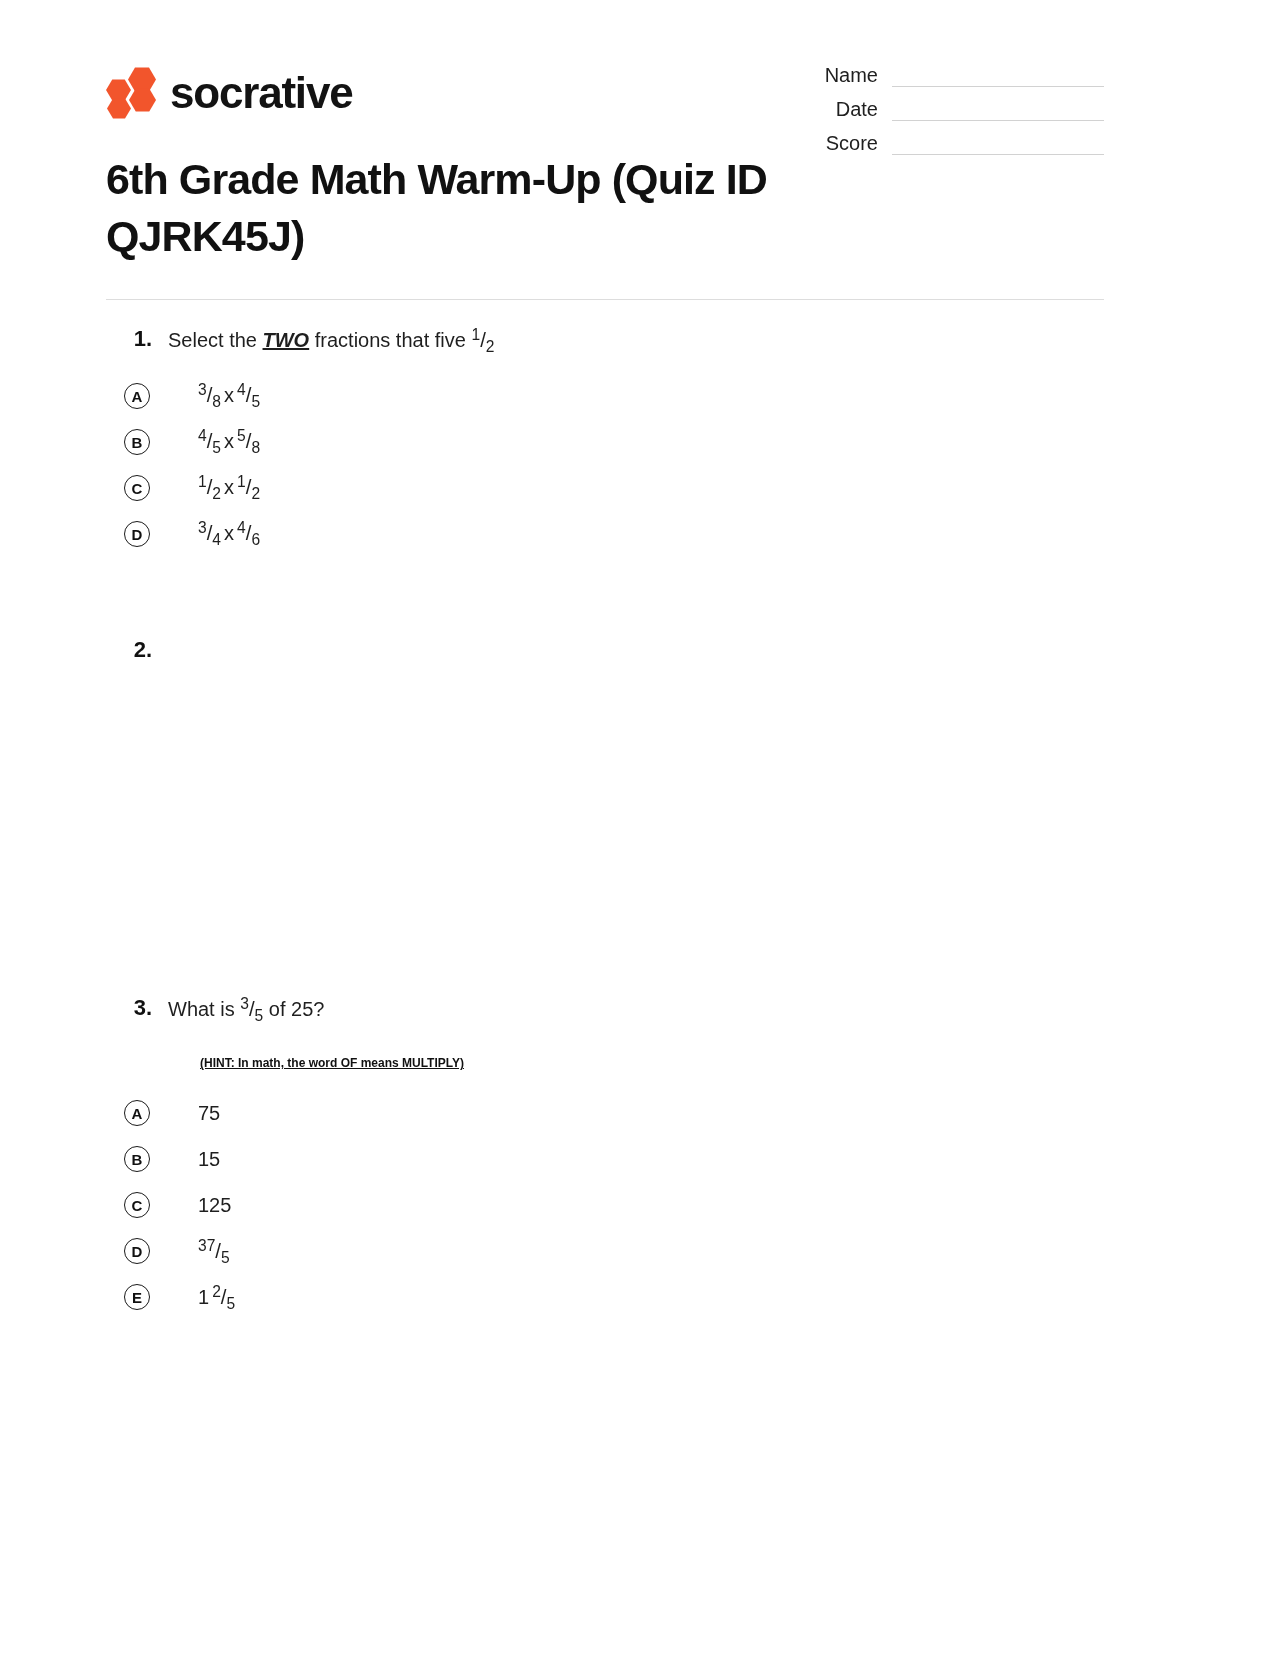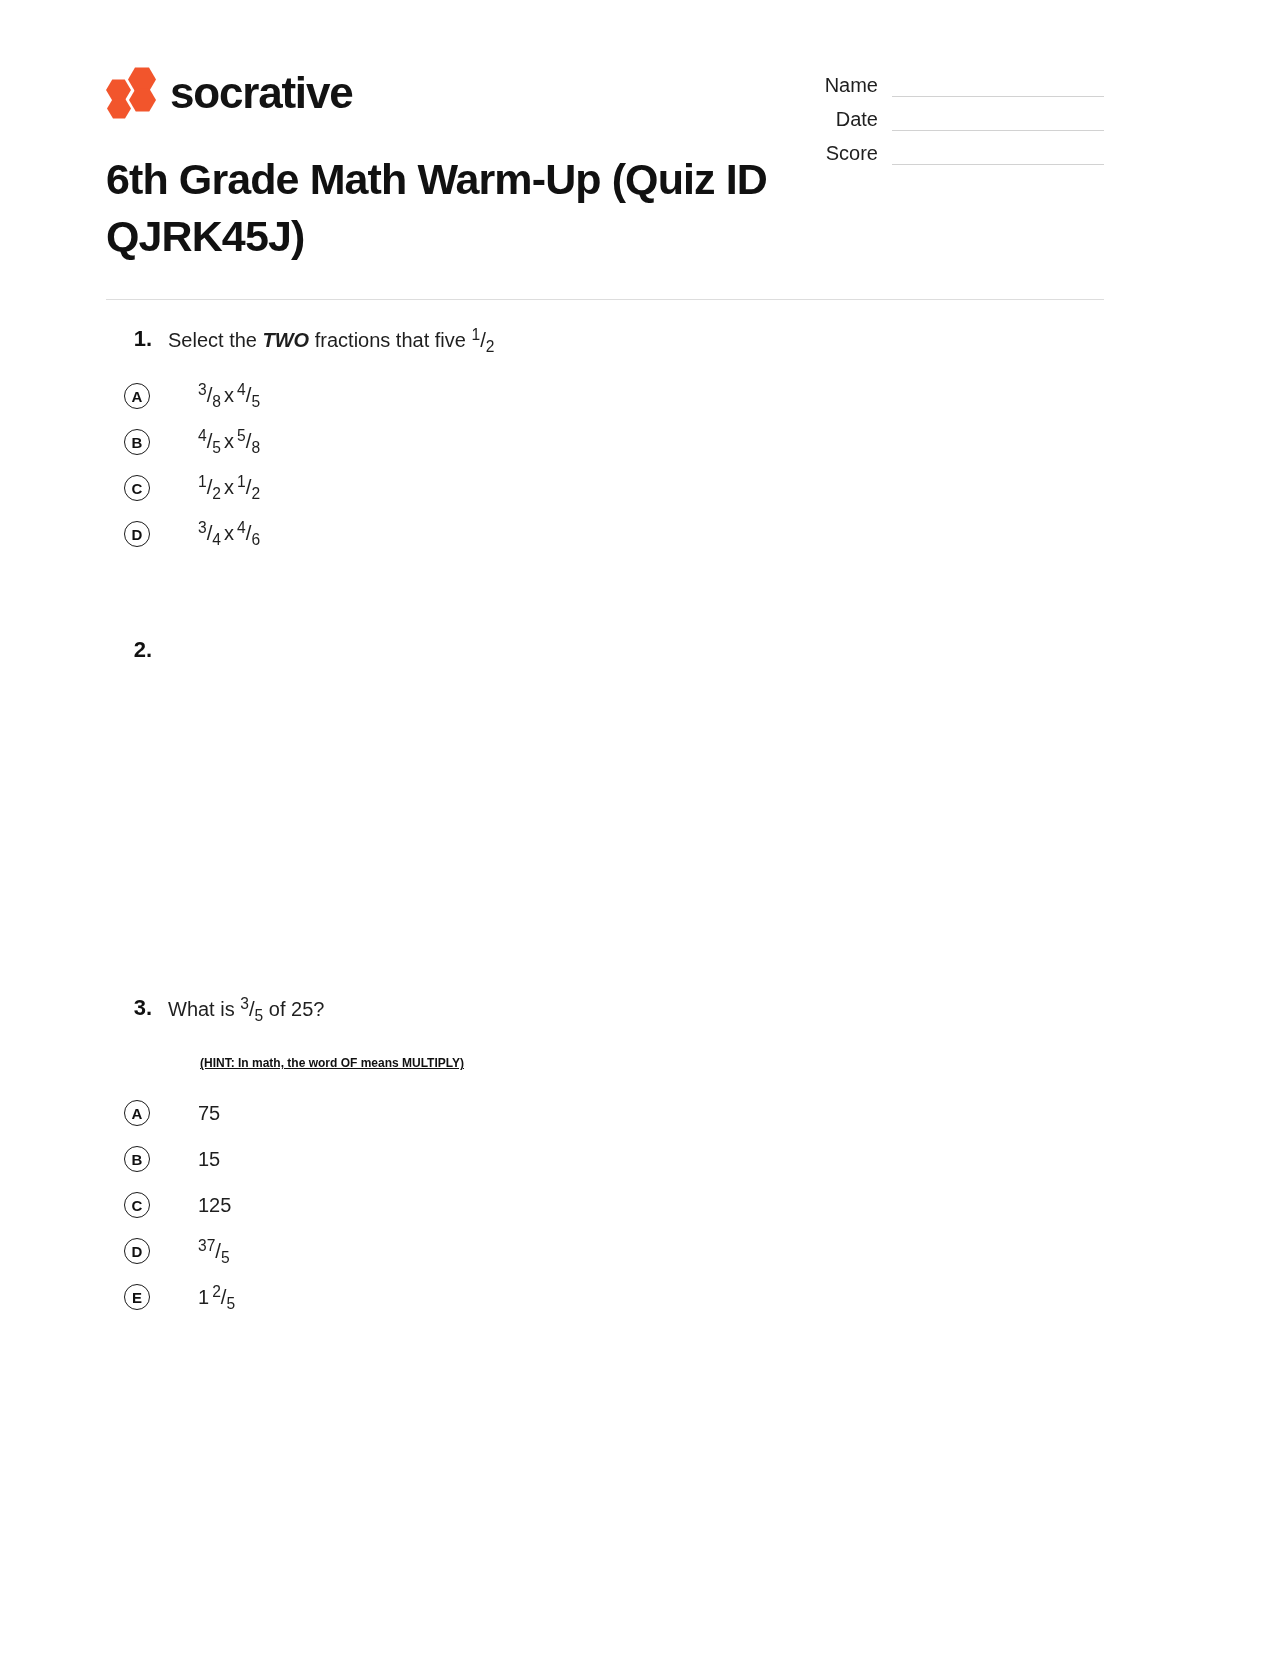--- a/index.html
+++ b/index.html
@@ -69,7 +69,7 @@
   .meta {
     position: absolute;
     right: 0;
-    top: 16px;
+    top: 6px;
     width: 296px;
   }
   .meta-row {

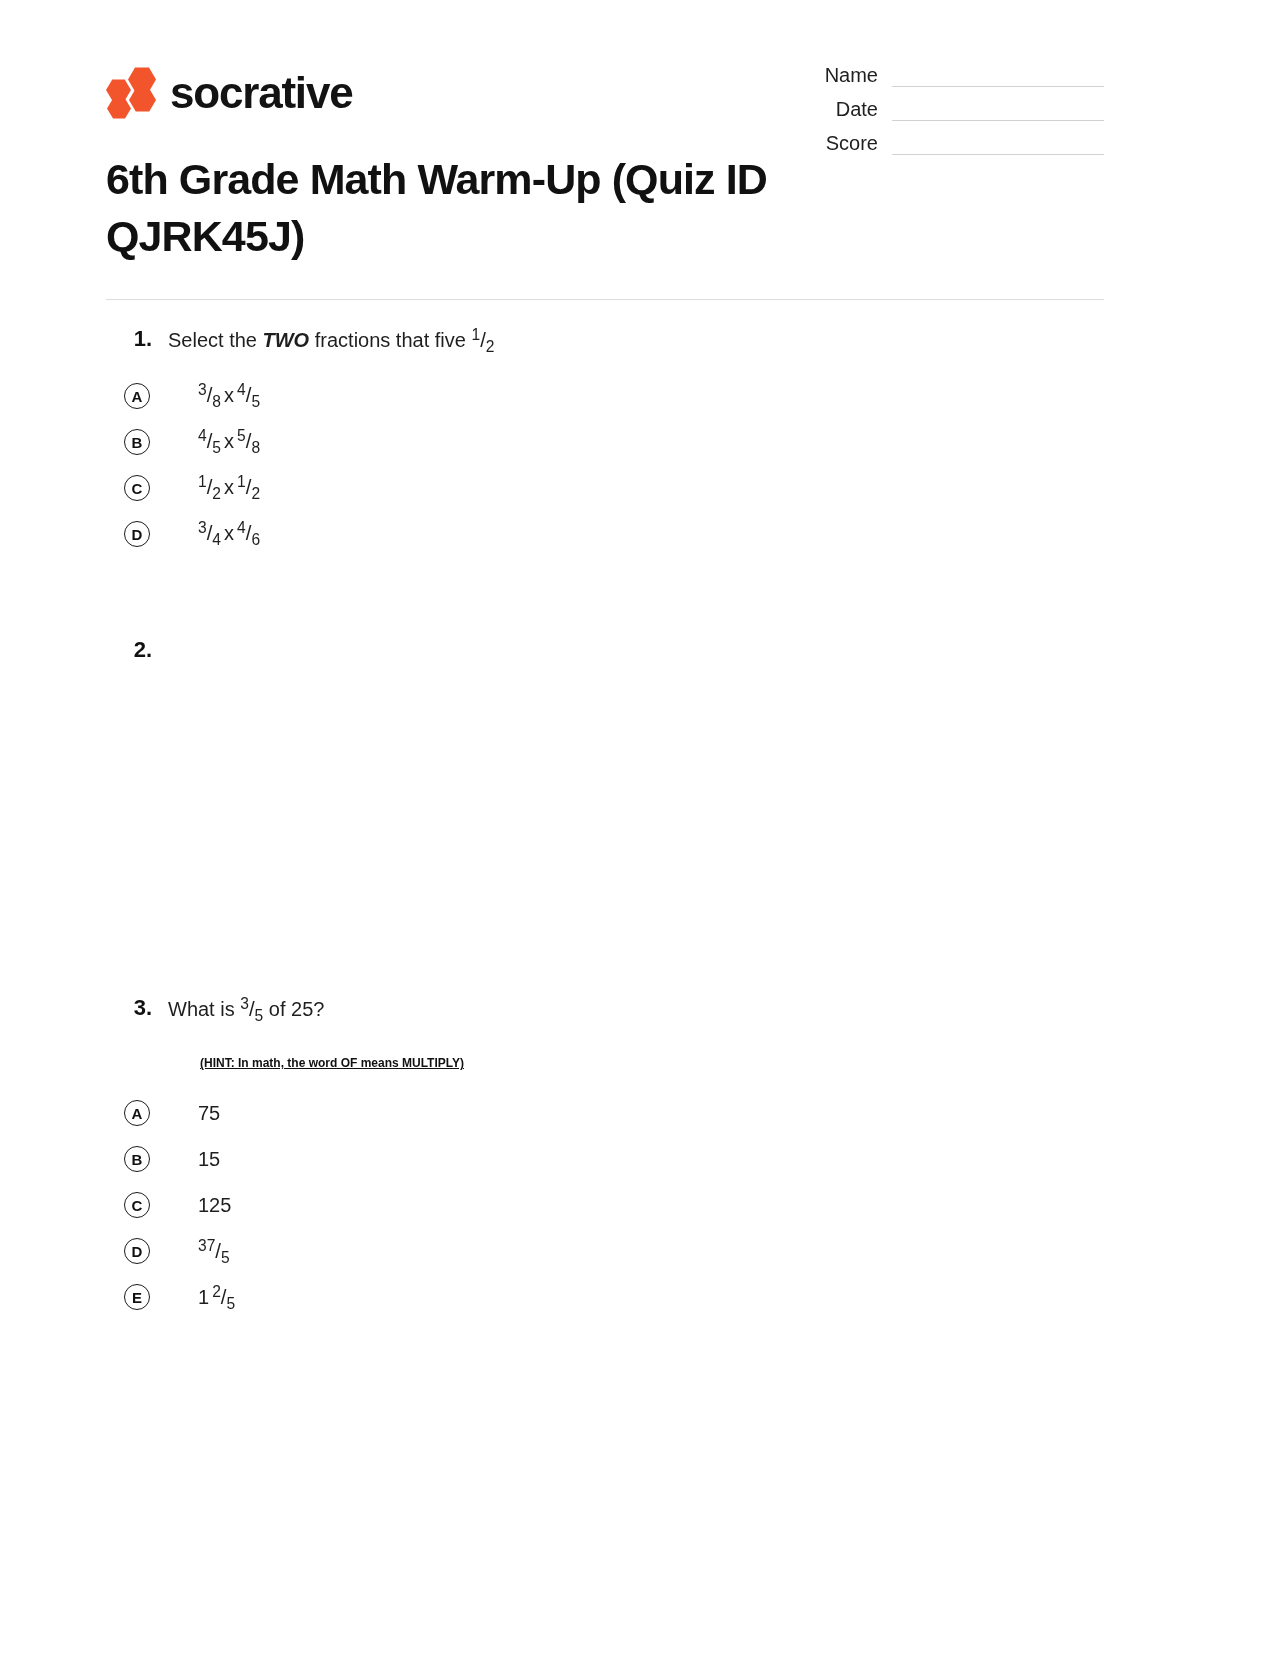--- a/index.html
+++ b/index.html
@@ -149,6 +149,7 @@
   .q-text .emph {
     font-weight: 700;
     font-style: italic;
+    text-decoration: underline;
   }
 
   .q-hint {

